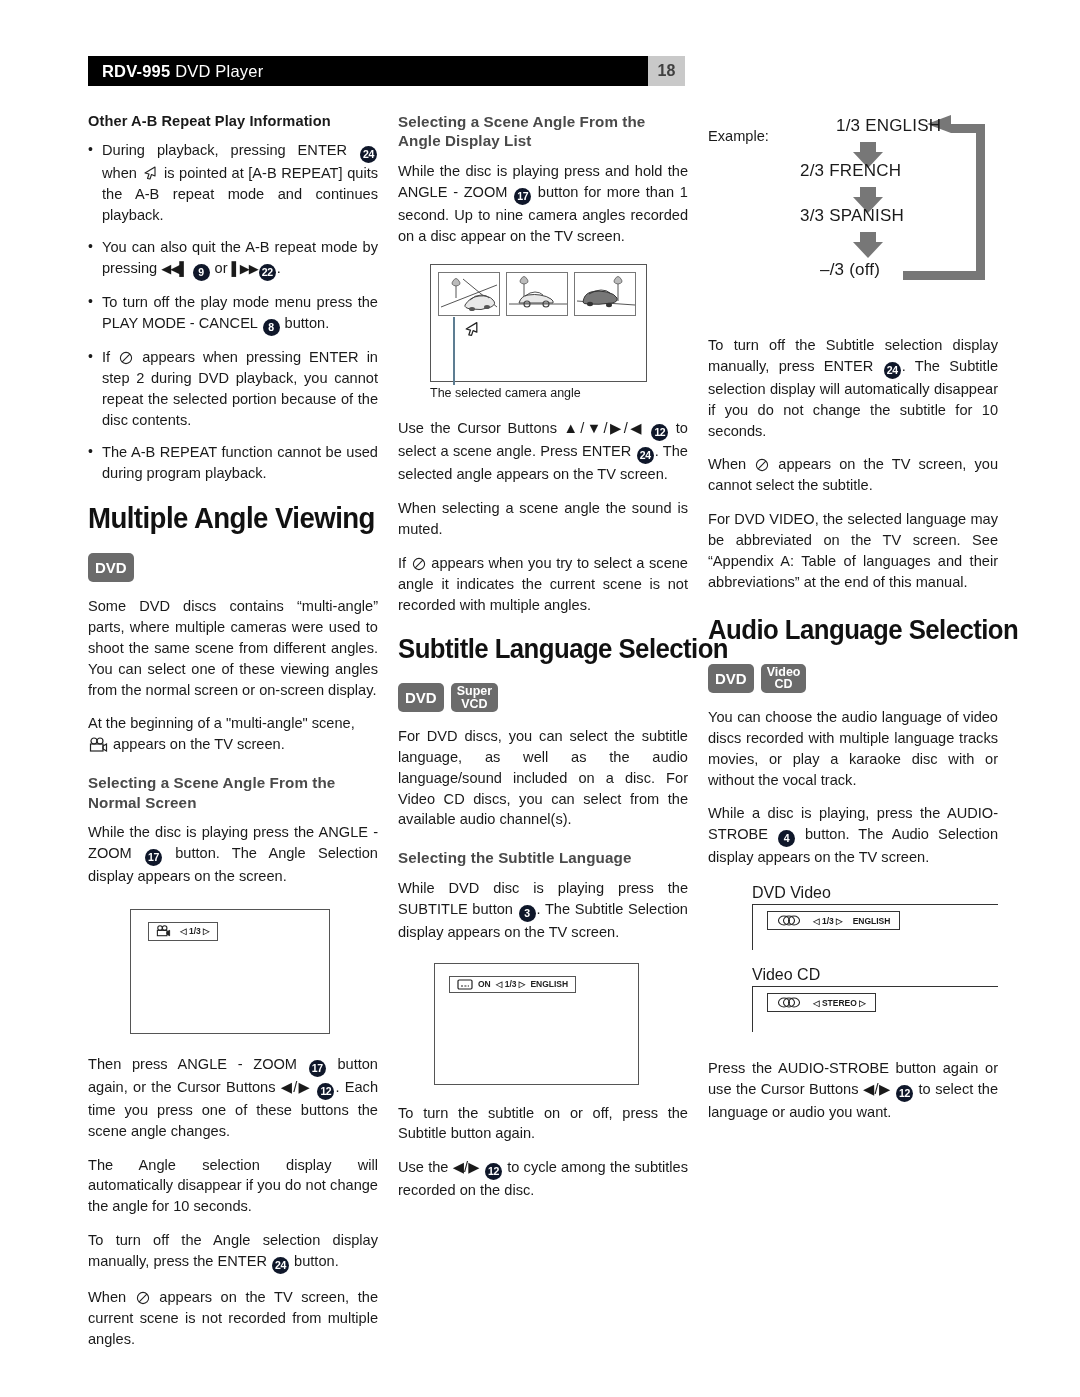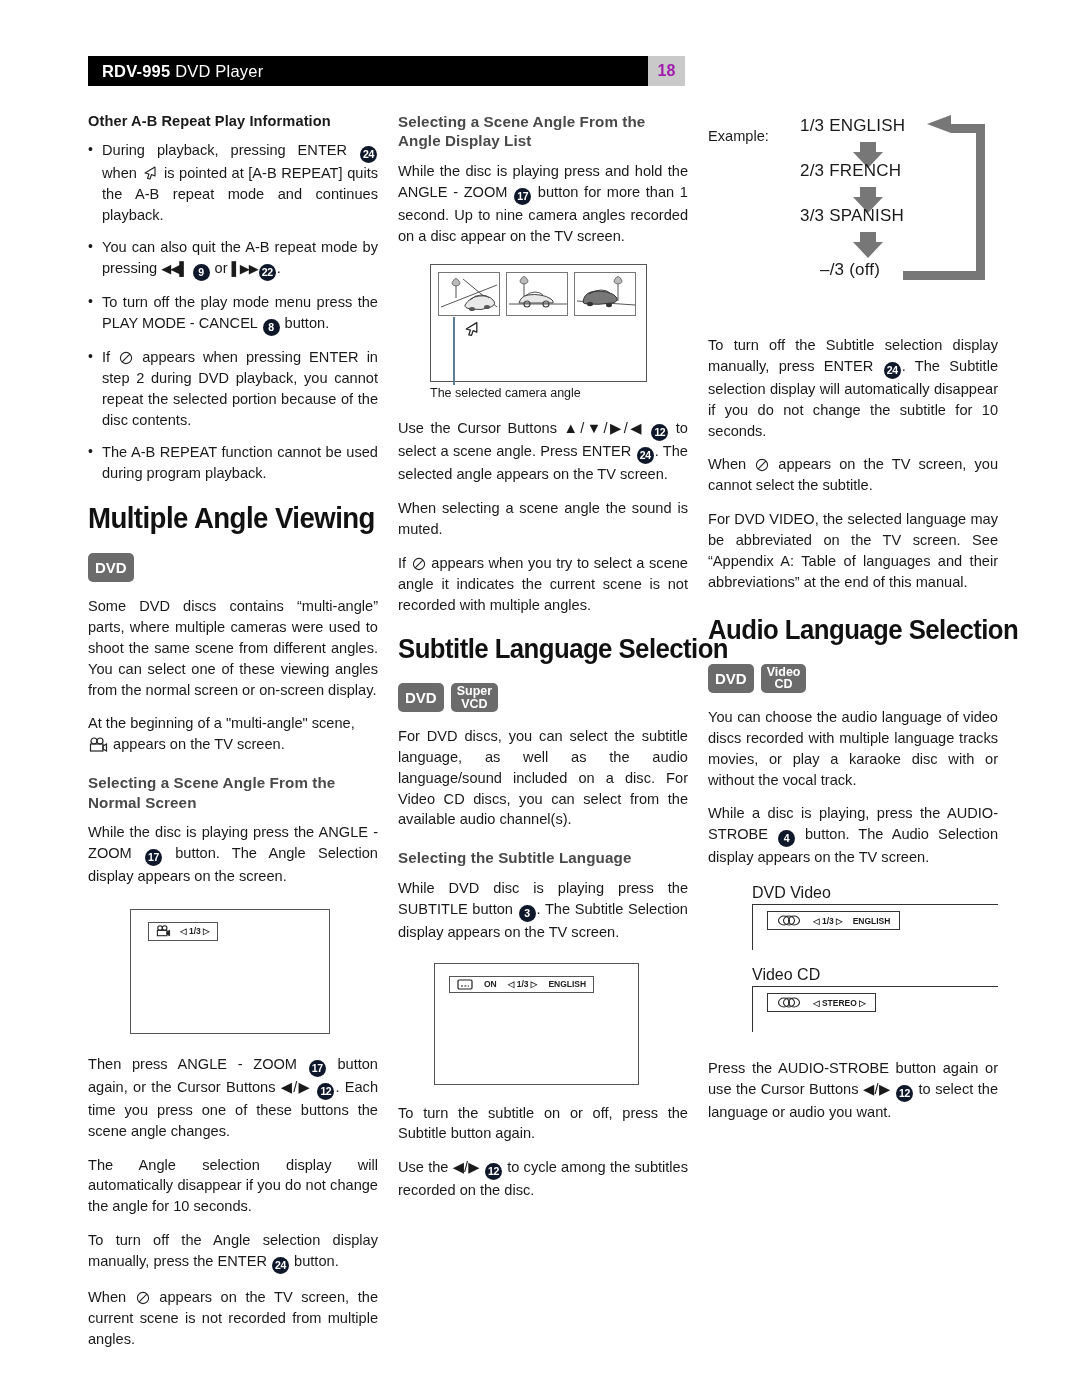--- a/index.html
+++ b/index.html
@@ -34,7 +34,7 @@
     left:648px; top:56px;
     width:37px; height:30px;
     background:#c9c9c9;
-    color:#a21caf;
+    color:#404040;
     font-size:16px;
     font-weight:bold;
     display:flex; align-items:center; justify-content:center;

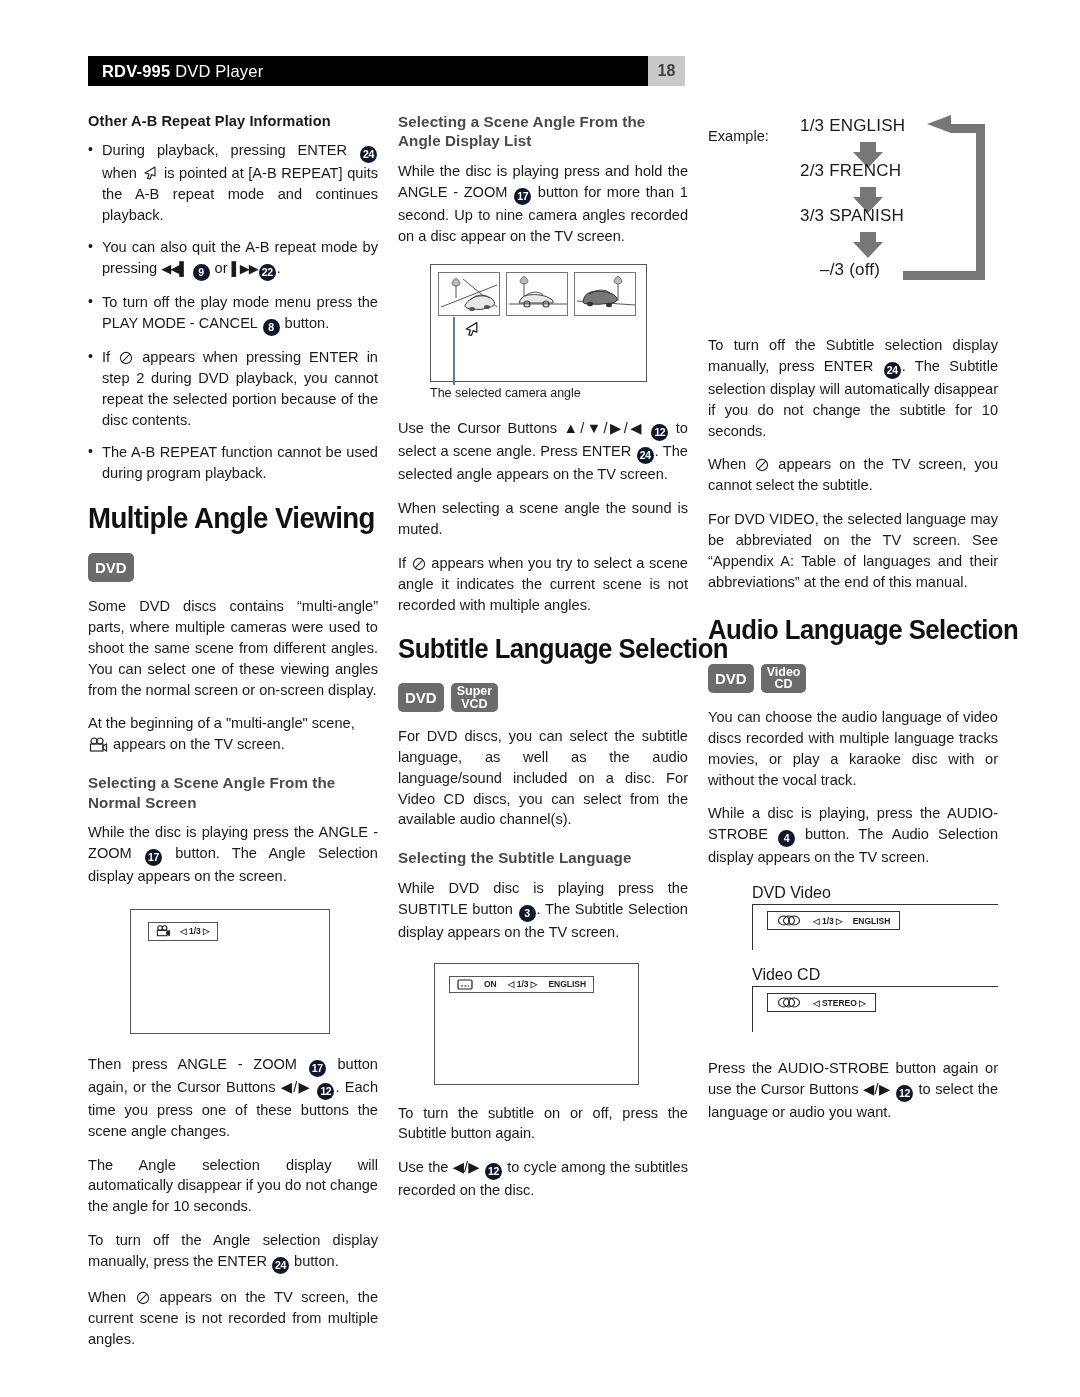--- a/index.html
+++ b/index.html
@@ -364,7 +364,7 @@
       <path d="M243 3 v18 l-24 -9 z" fill="#777"></path>
     </svg>
 
-    <div class="step" style="top:4px;">1/3 ENGLISH</div>
+    <div class="step" style="top:4px;margin-left:36px;">1/3 ENGLISH</div>
     <div class="step" style="top:49px;">2/3 FRENCH</div>
     <div class="step" style="top:94px;">3/3 SPANISH</div>
     <div class="step" style="top:148px;left:112px;">–/3 (off)</div>

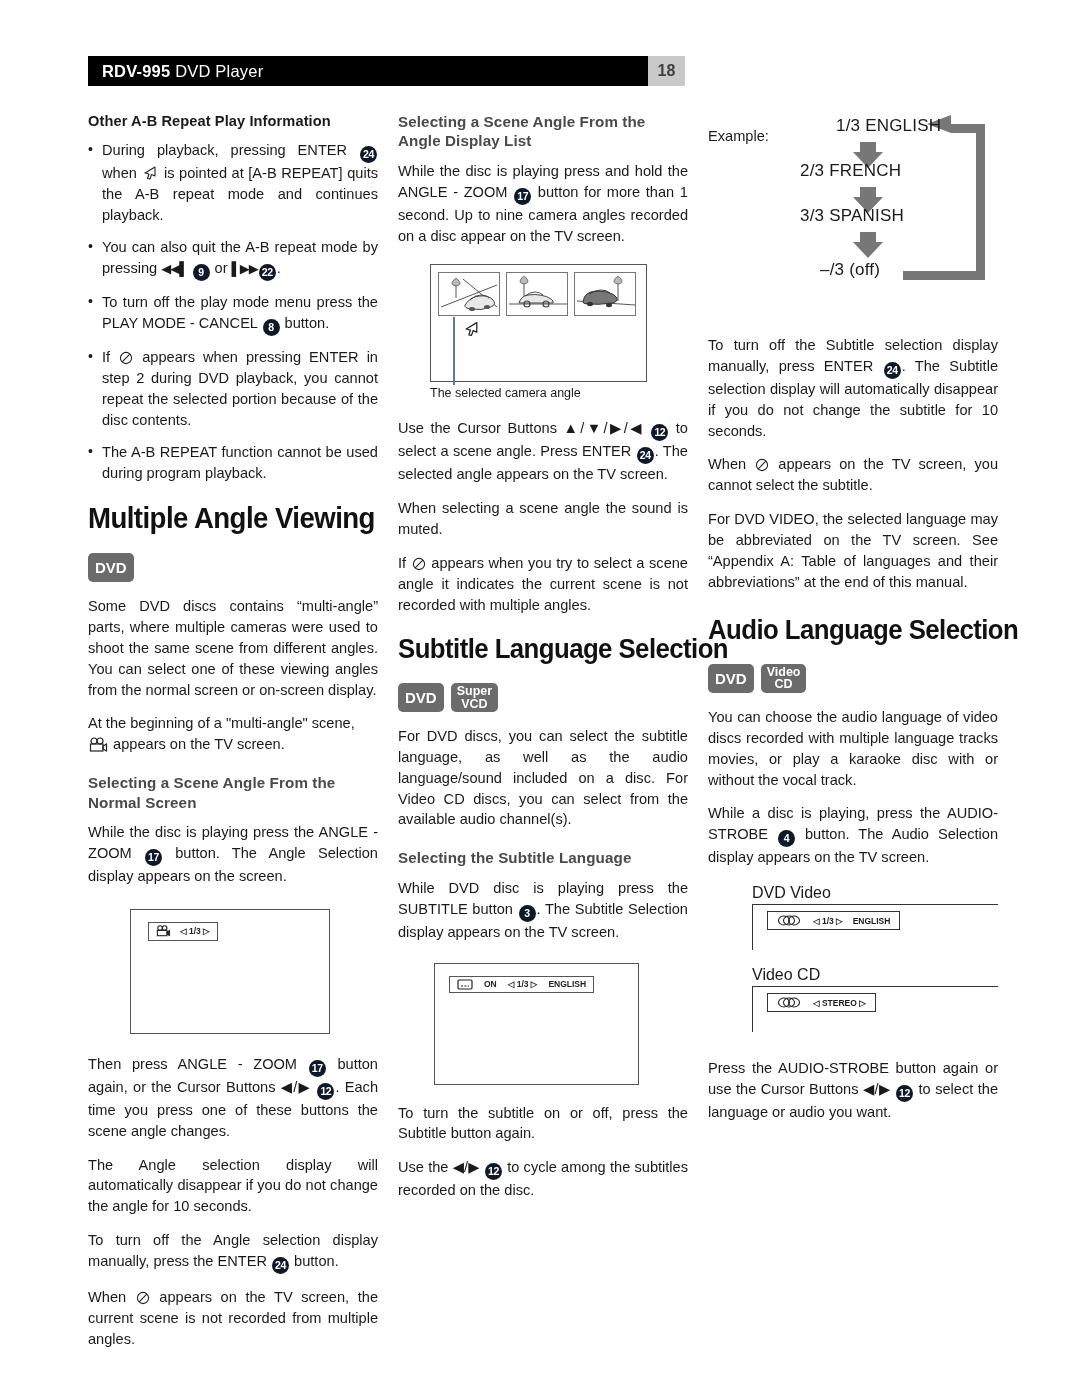--- a/index.html
+++ b/index.html
@@ -332,7 +332,7 @@
   <p class="body-text"><span>While DVD disc is playing press the SUBTITLE button </span><span class="numbadge">3</span><span>. The Subtitle Selection display appears on the TV screen.</span></p>
 
   <div class="tv" style="width:205px;height:122px;margin:20px auto 18px 36px;">
-    <div class="osd" style="left:14px;top:12px;gap:11px;">
+    <div class="osd" style="left:14px;top:12px;gap:5px;">
       <svg width="16" height="11" viewBox="0 0 16 11">
           <rect x="1" y="1" width="14" height="9" rx="1.2" fill="none" stroke="#222" stroke-width="1.2"></rect>
           <line x1="4" y1="7" x2="12" y2="7" stroke="#222" stroke-width="1.2" stroke-dasharray="2 1.4"></line>

